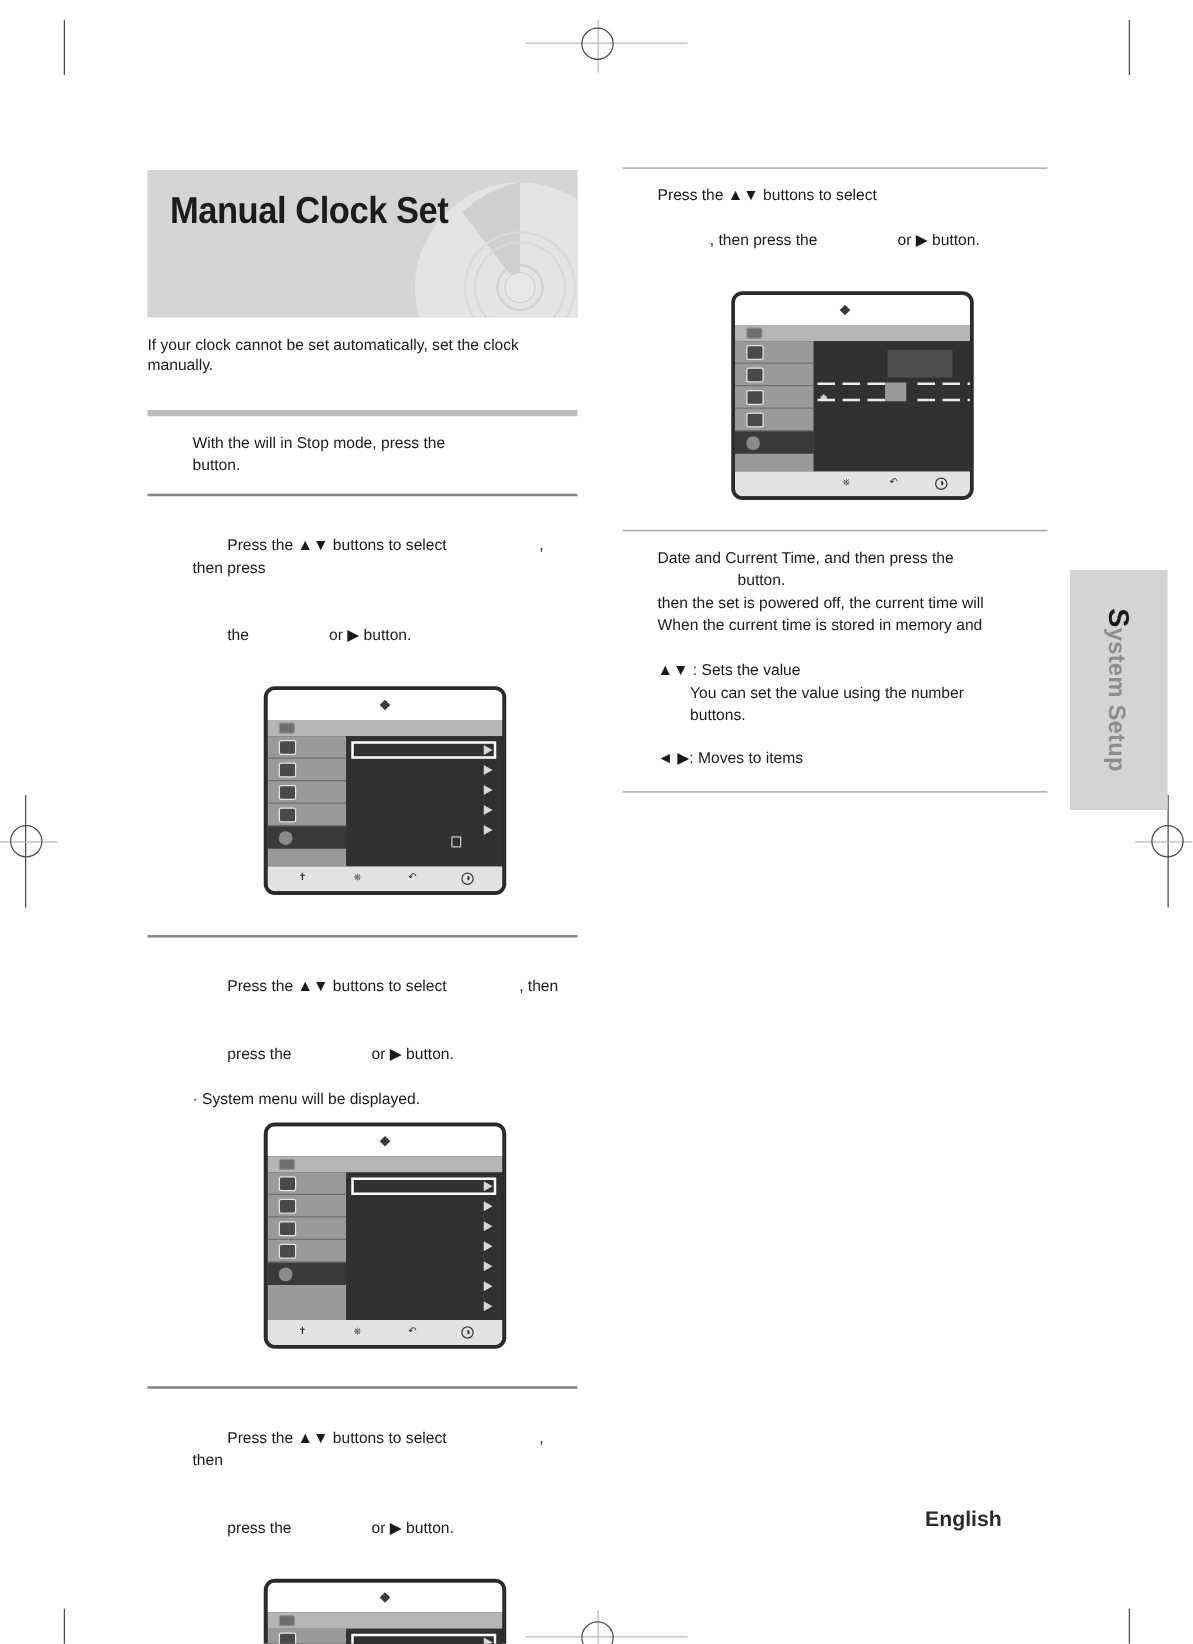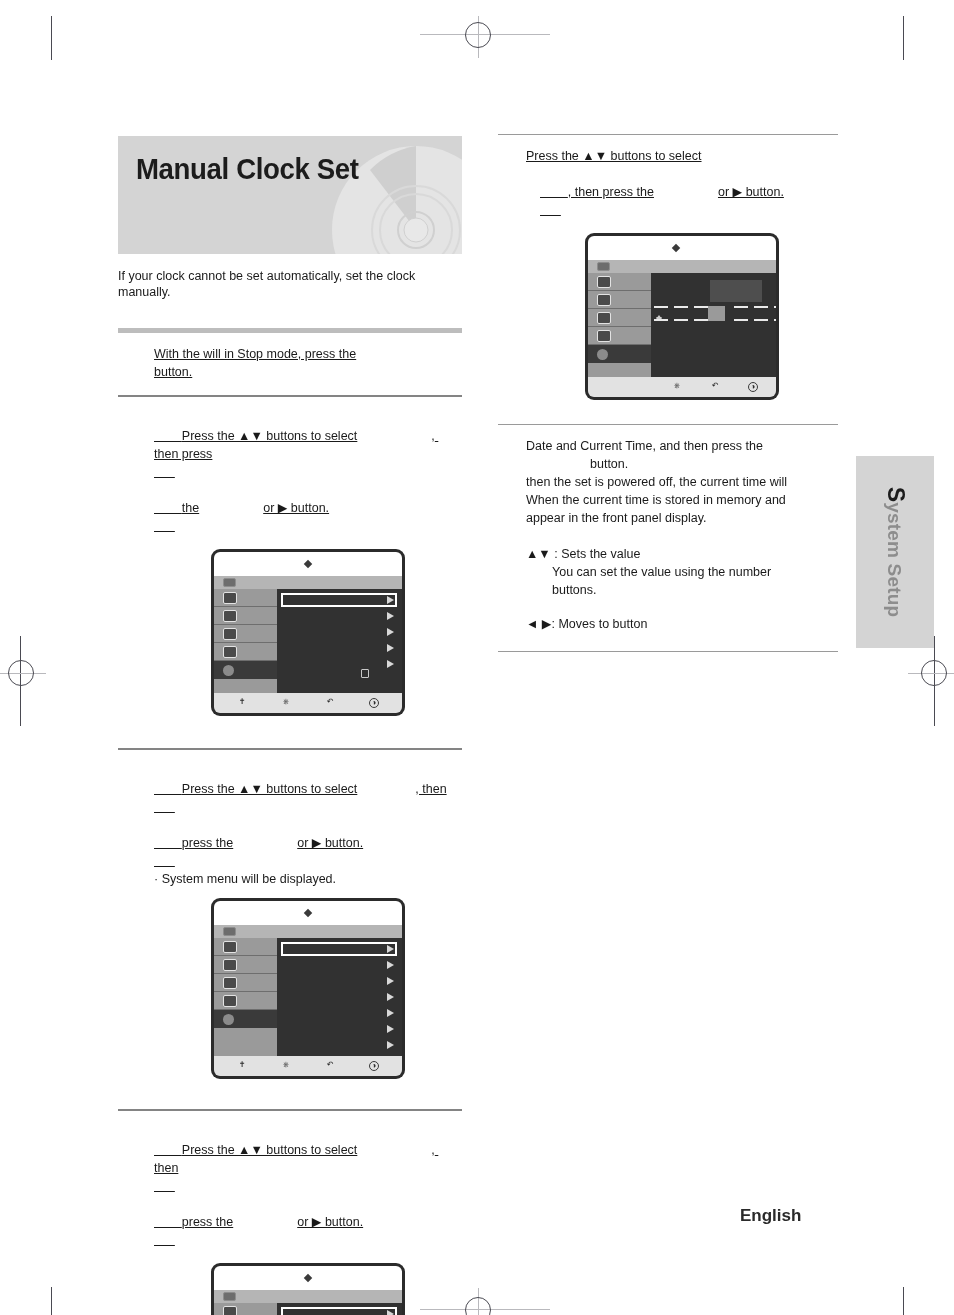--- a/index.html
+++ b/index.html
@@ -114,7 +114,7 @@
     line-height: 18px;
     position: relative;
   }
-  .step .step-line { white-space: pre-wrap; text-decoration: underline; }
+  .step .step-line { white-space: pre-wrap; }
   .gap {
     display: inline-block;
     min-width: 64px;

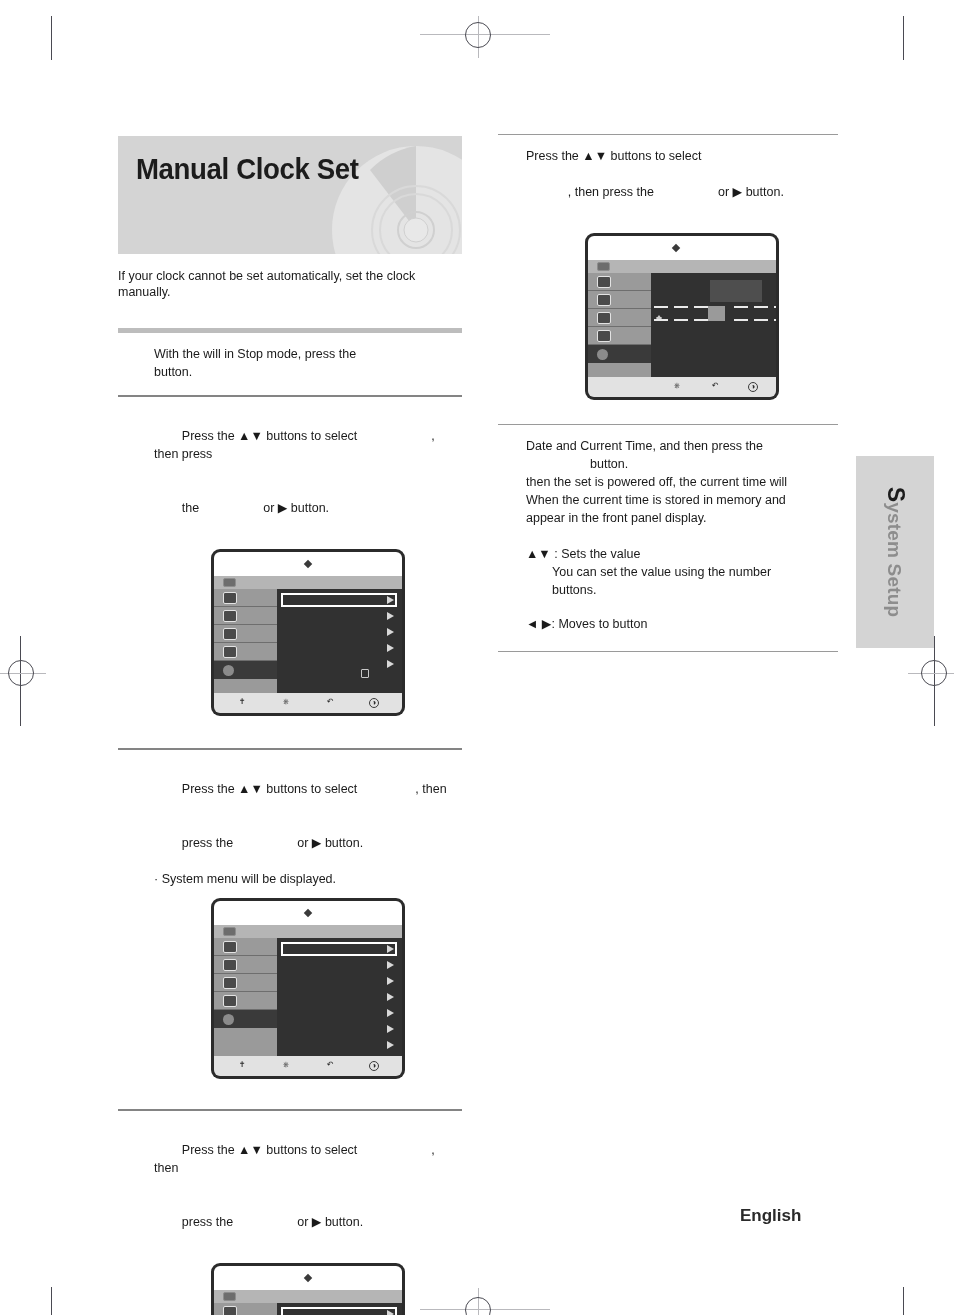--- a/index.html
+++ b/index.html
@@ -665,7 +665,6 @@
       <div class="indent"><span class="gap" style="min-width:36px;"></span><span>button.</span></div>
       <div>then the set is powered off, the current time will</div>
       <div>When the current time is stored in memory and</div>
-      <div>appear in the front panel display.</div>
     </div>
 
     <div class="nb-block" style="padding-top:18px; padding-left:28px;">

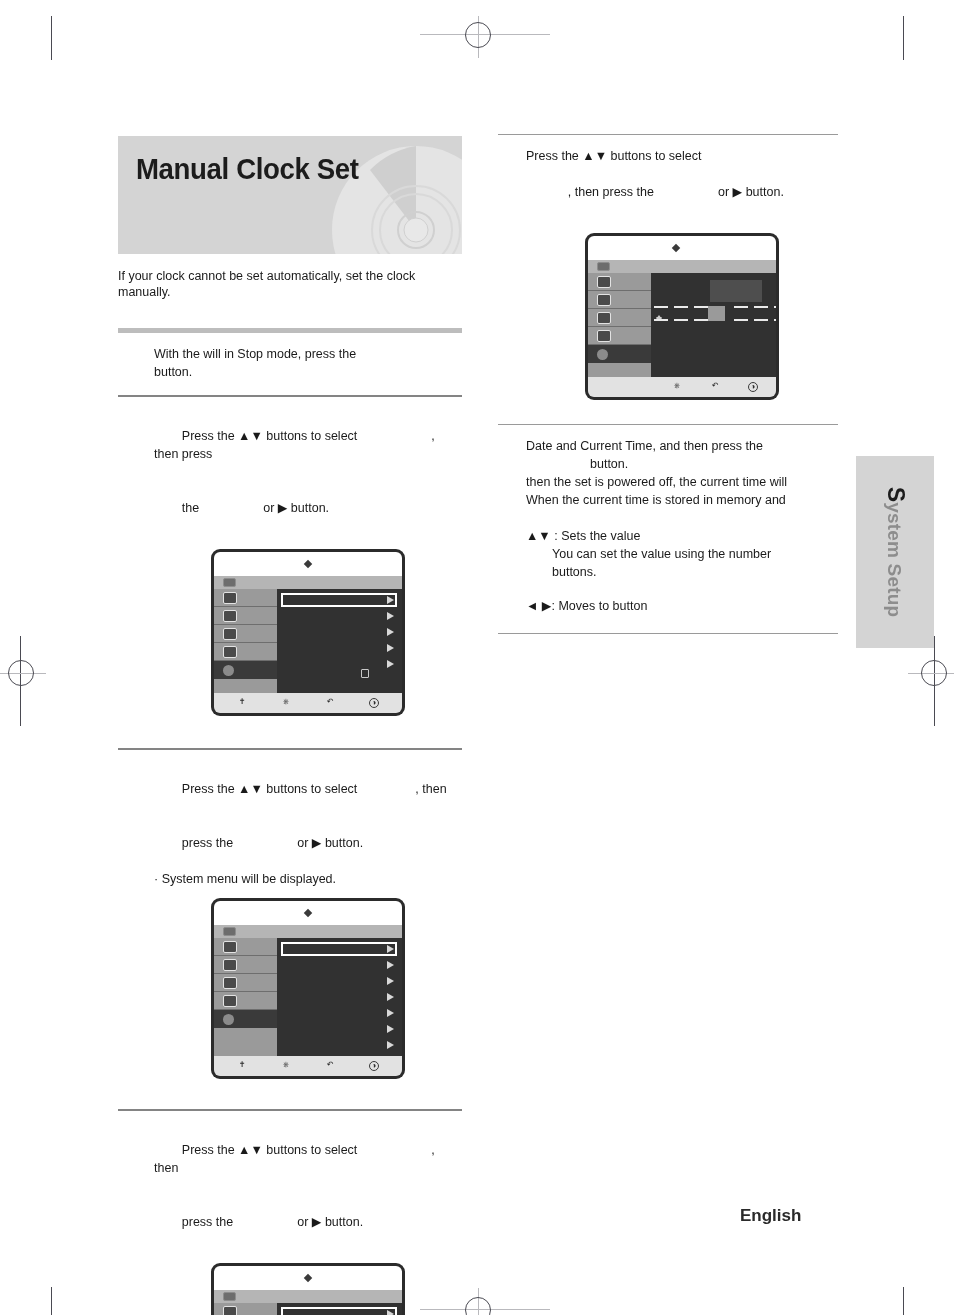--- a/index.html
+++ b/index.html
@@ -671,7 +671,7 @@
       <div><span>▲▼</span><span> : Sets the value</span></div>
       <div class="indent" style="padding-left:26px;"><span>You can set the value using the number</span></div>
       <div class="indent" style="padding-left:26px;"><span>buttons.</span></div>
-      <div style="margin-top:16px;"><span>◄ ▶</span><span>: Moves to button</span></div>
+      <div style="margin-top:16px;"><span>◄ ▶</span><span>: Moves to items</span></div>
     </div>
 
     <div class="rule-thin-light" style="margin-top:18px;"></div>

